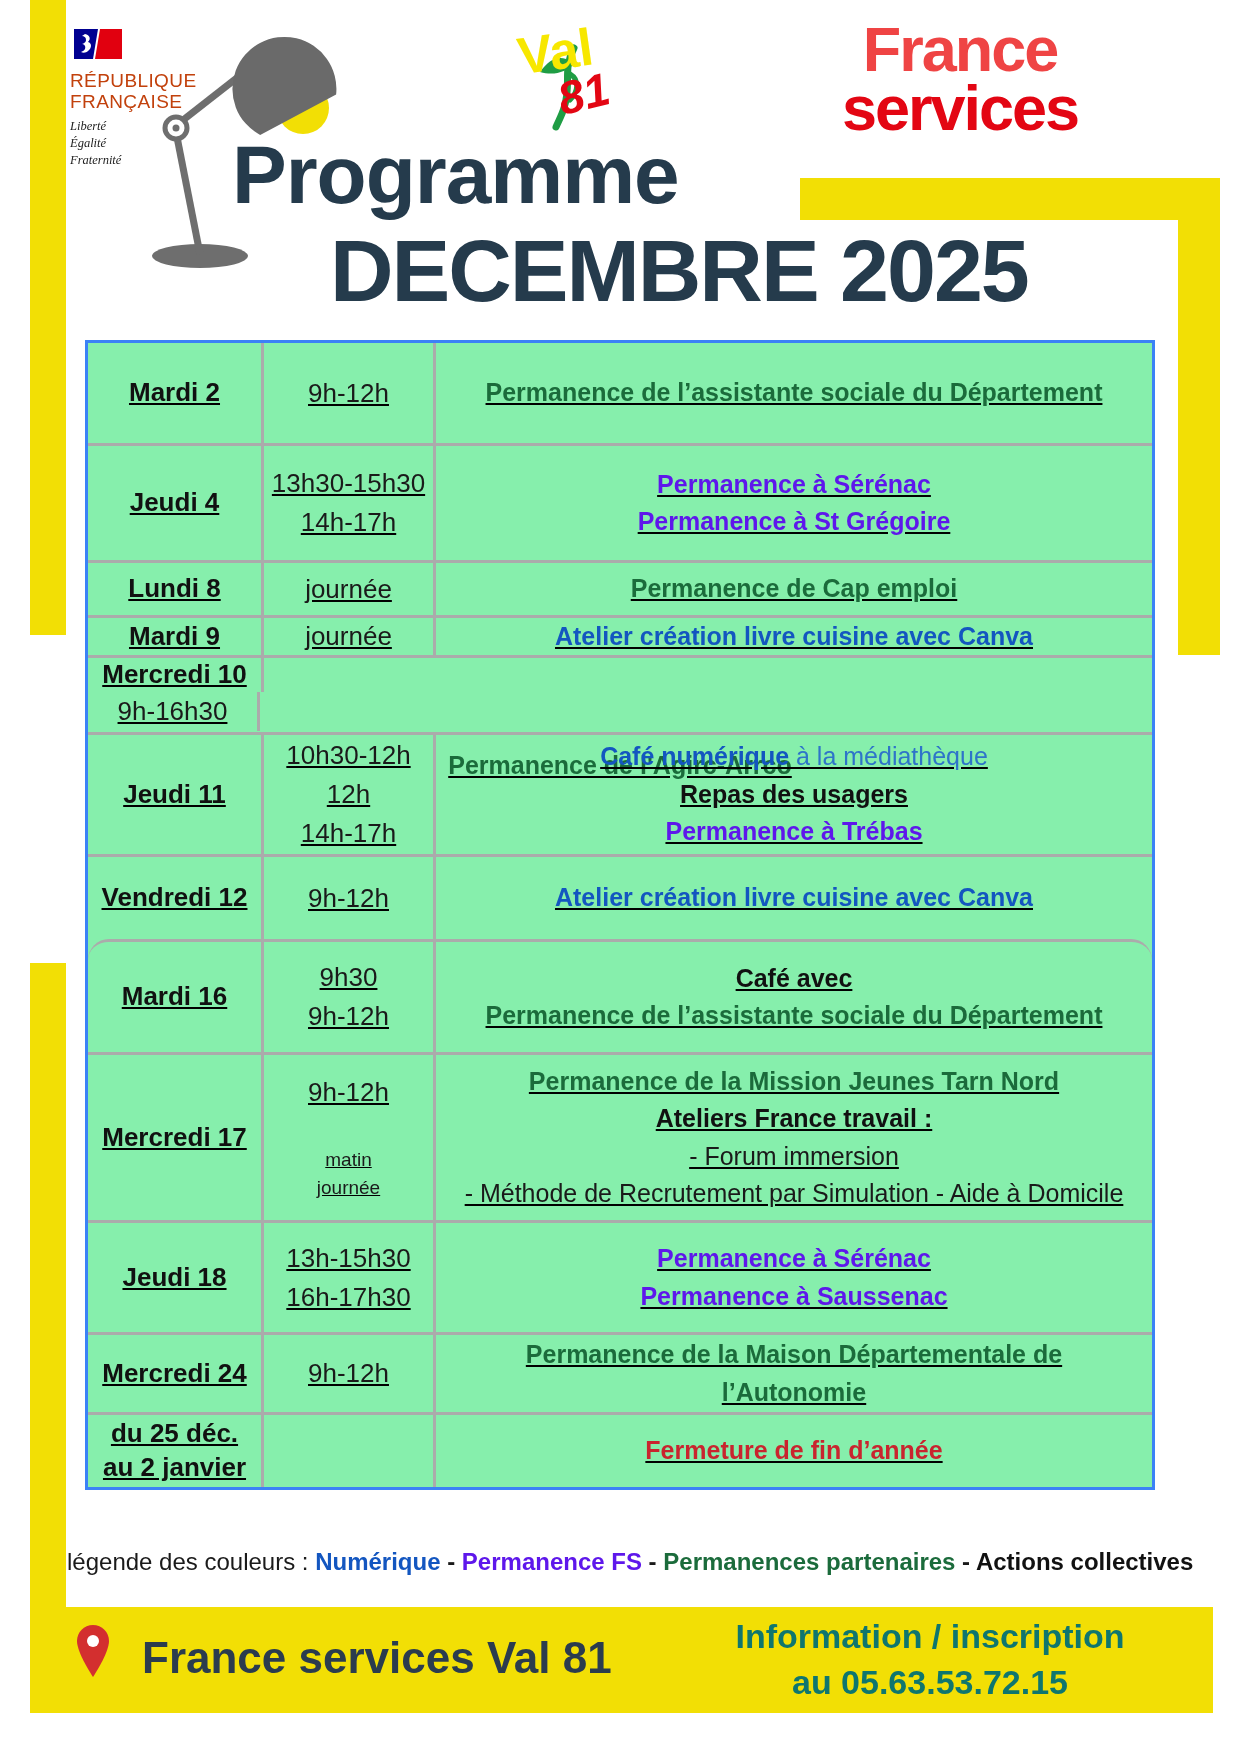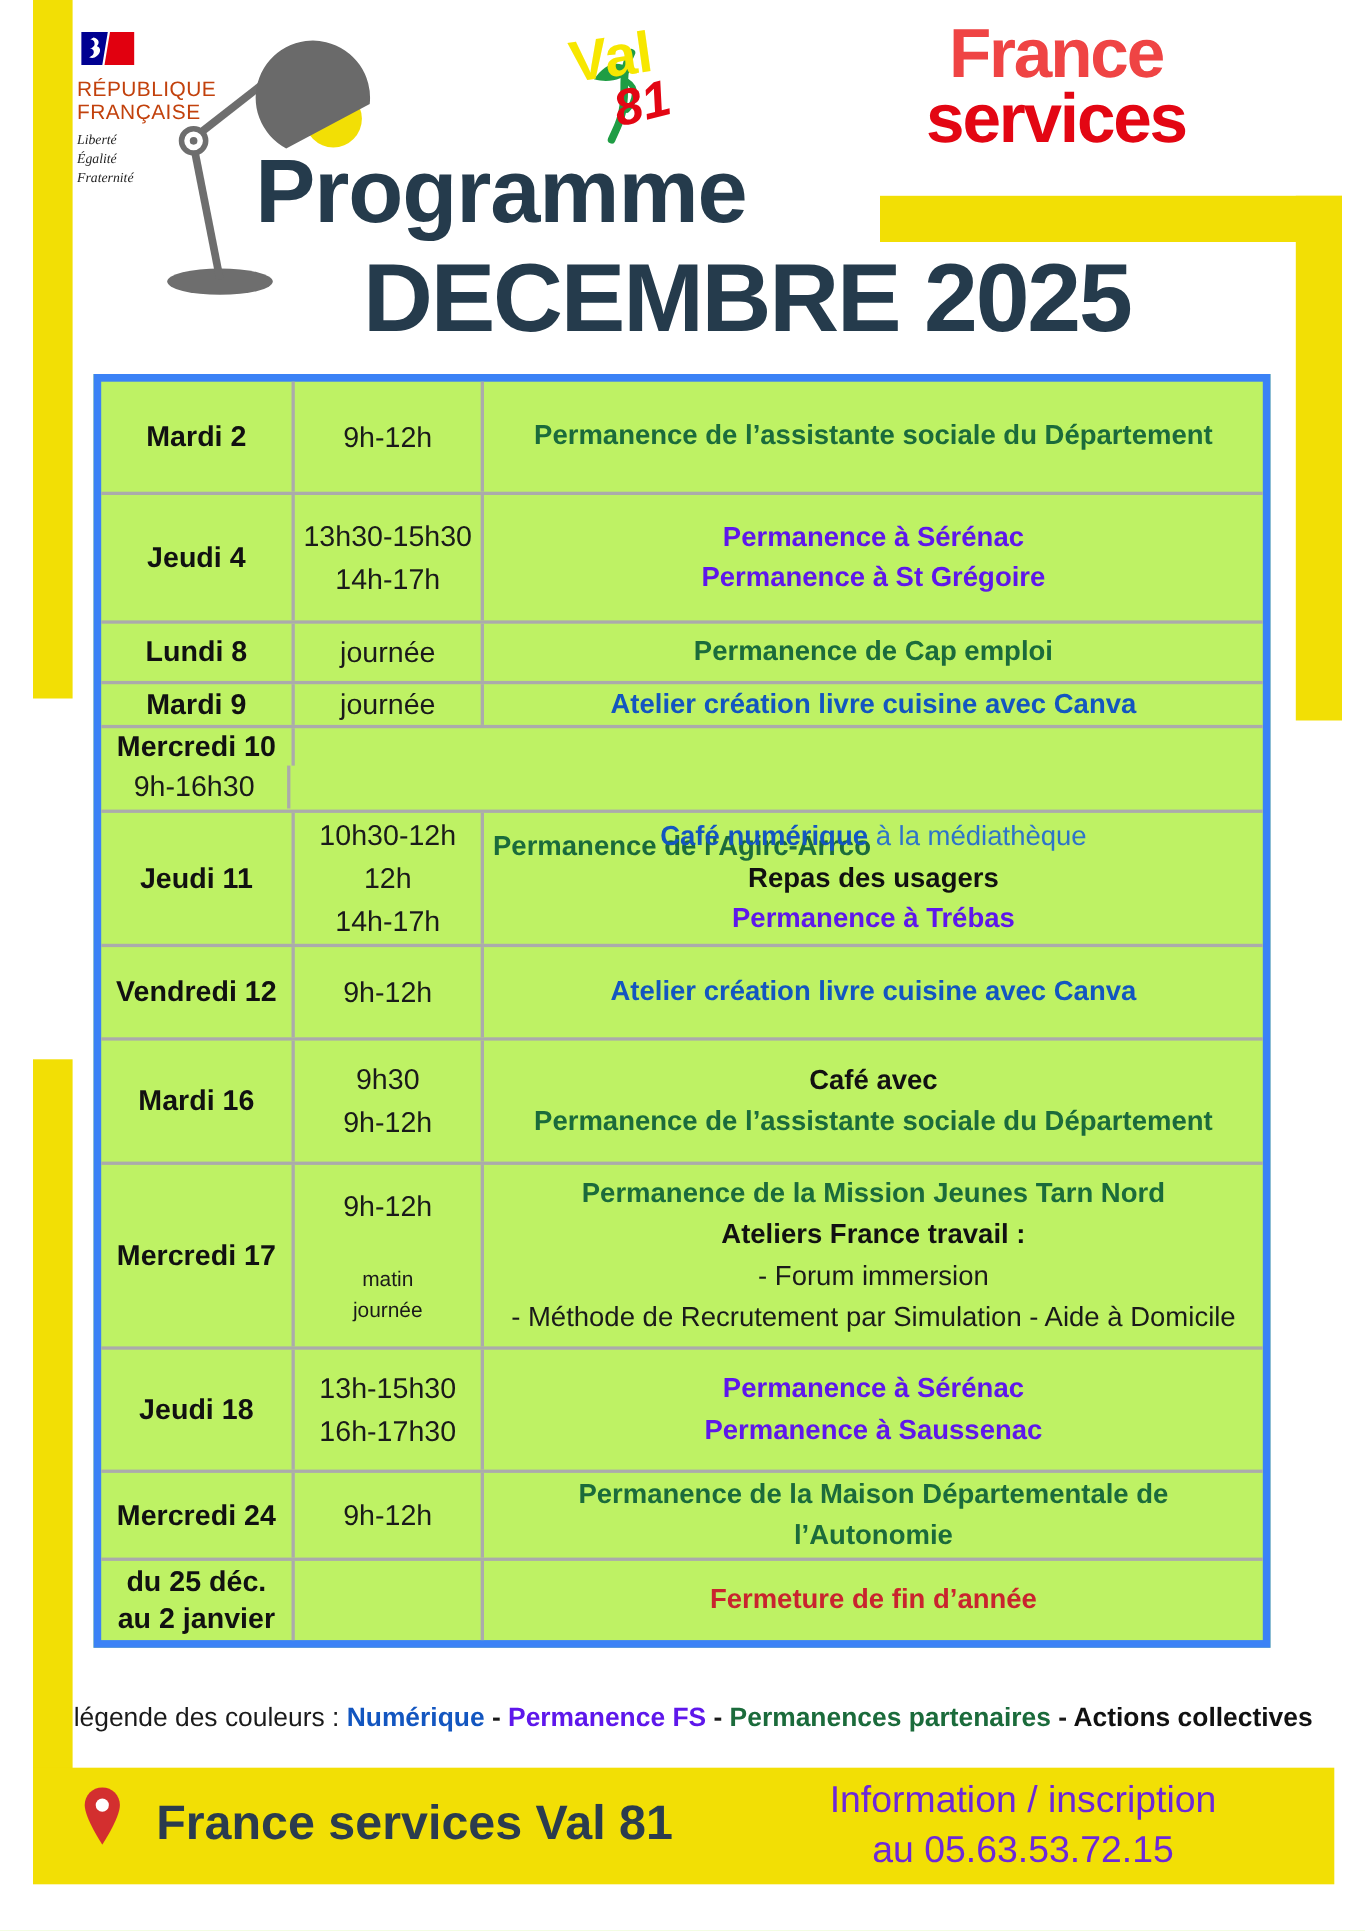--- a/index.html
+++ b/index.html
@@ -29,8 +29,8 @@
           color:#253B4C;letter-spacing:-2px;}
 
   
-  .schedule{position:absolute;left:85px;top:340px;width:1070px;border:7px solid #3b82f6;
-            box-sizing:border-box;background:#bef264;}
+  .schedule{position:absolute;left:85px;top:340px;width:1070px;border:3px solid #3b82f6;
+            box-sizing:border-box;background:#86efac;text-decoration:underline;}
   .t-row{display:flex;box-sizing:border-box;align-items:stretch;}
   .t-row + .t-row{border-top:3px solid #ABABAB;}
   .t-row:nth-child(1){height:100px;}

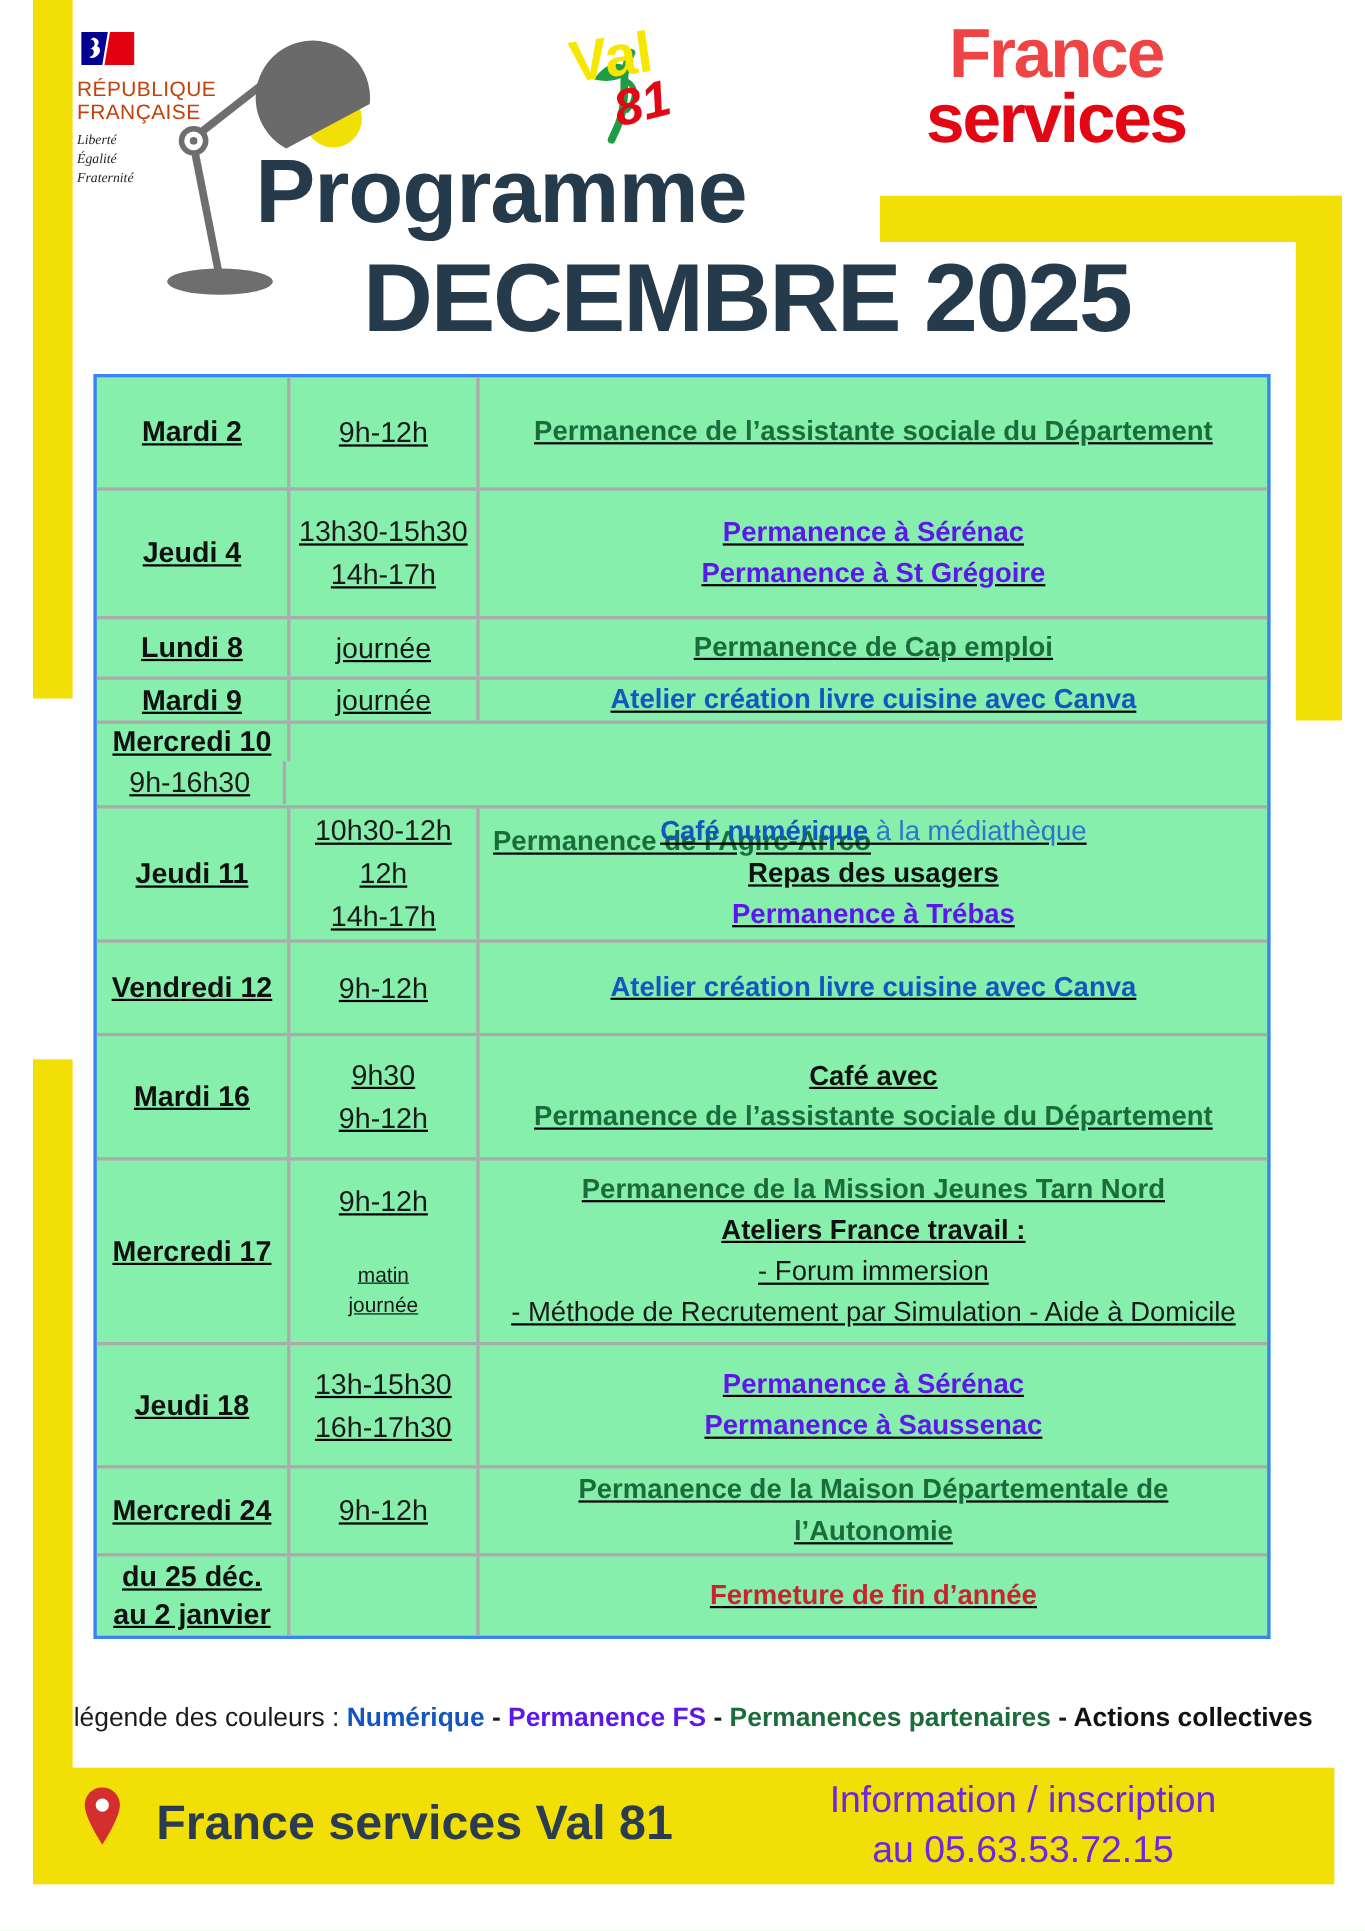--- a/index.html
+++ b/index.html
@@ -40,7 +40,7 @@
   .t-row:nth-child(5){height:77px;flex-direction:column;}
   .t-row:nth-child(6){height:122px;}
   .t-row:nth-child(7){height:85px;}
-  .t-row:nth-child(8){height:113px;}
+  .t-row:nth-child(8){height:113px;border-radius:21px;}
   .t-row:nth-child(9){height:168px;}
   .t-row:nth-child(10){height:112px;}
   .t-row:nth-child(11){height:80px;}

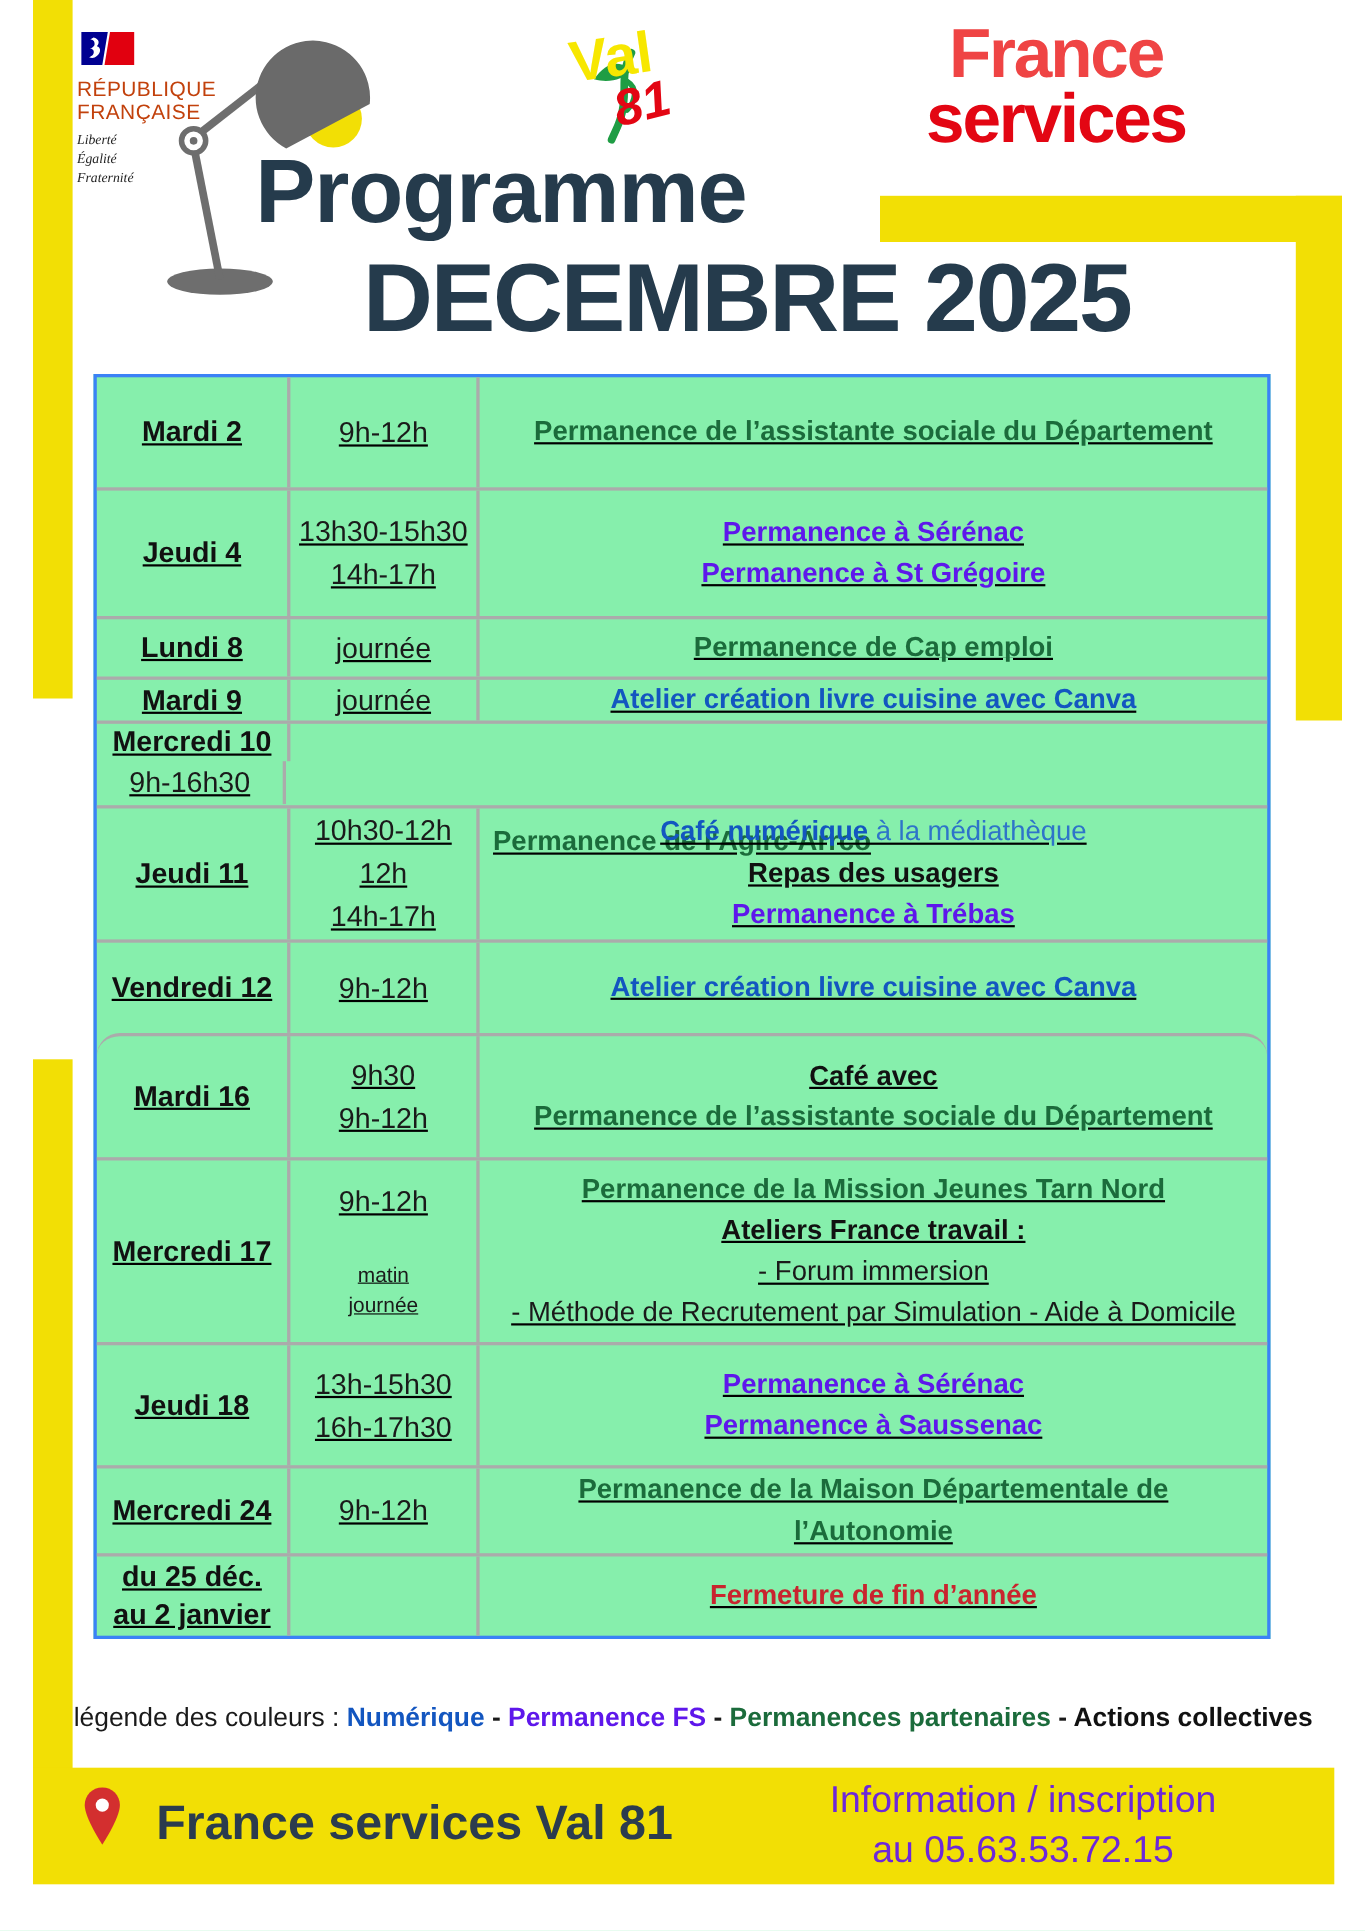--- a/index.html
+++ b/index.html
@@ -66,7 +66,7 @@
   .pin{position:absolute;left:44px;top:16px;}
   .footer-title{position:absolute;left:112px;top:26px;font-size:44px;font-weight:800;color:#2B3C4E;}
   .footer-info{position:absolute;left:650px;top:7px;width:500px;text-align:center;
-               font-size:34px;font-weight:400;color:#6d28d9;line-height:1.35;}
+               font-size:34px;font-weight:700;color:#0f766e;line-height:1.35;}
 </style>
 </head>
 <body>

